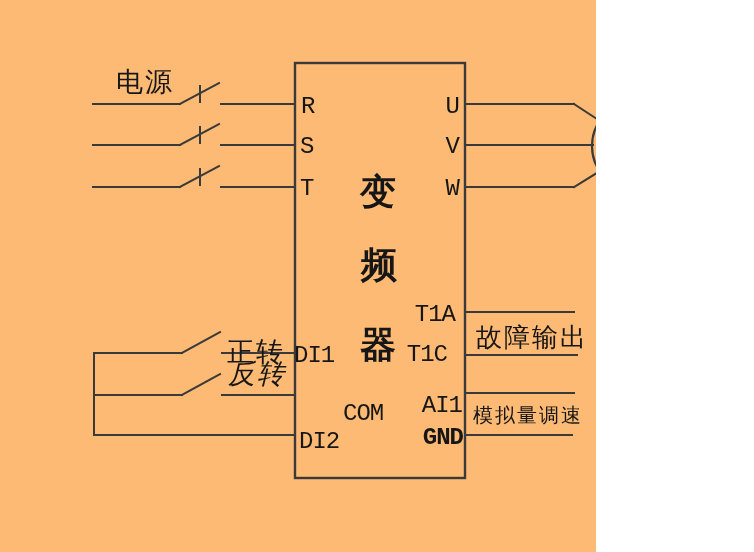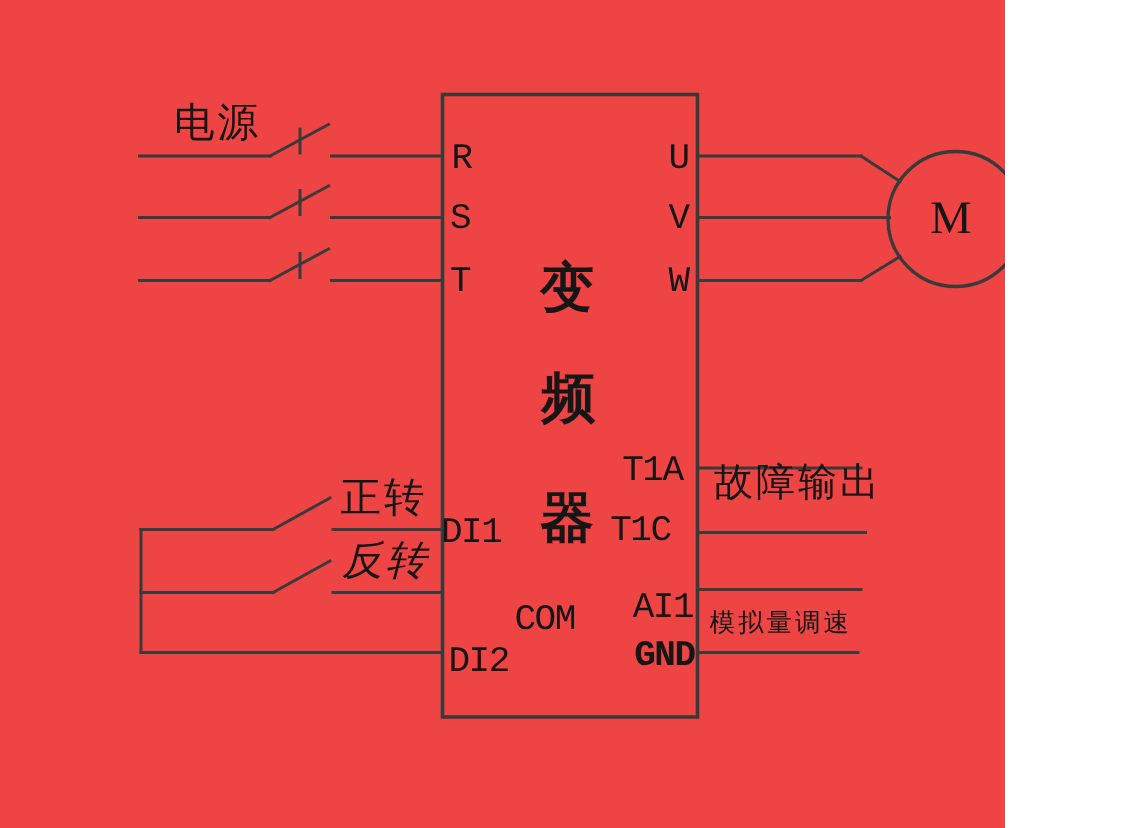--- a/index.html
+++ b/index.html
@@ -9,9 +9,9 @@
   }
   .stage {
     position: relative;
-    width: 670px;
+    width: 596px;
     height: 552px;
-    background: #ef4444;
+    background: #fdba74;
     overflow: hidden;
     font-family: "Liberation Serif", "DejaVu Serif", serif;
     color: #161616;

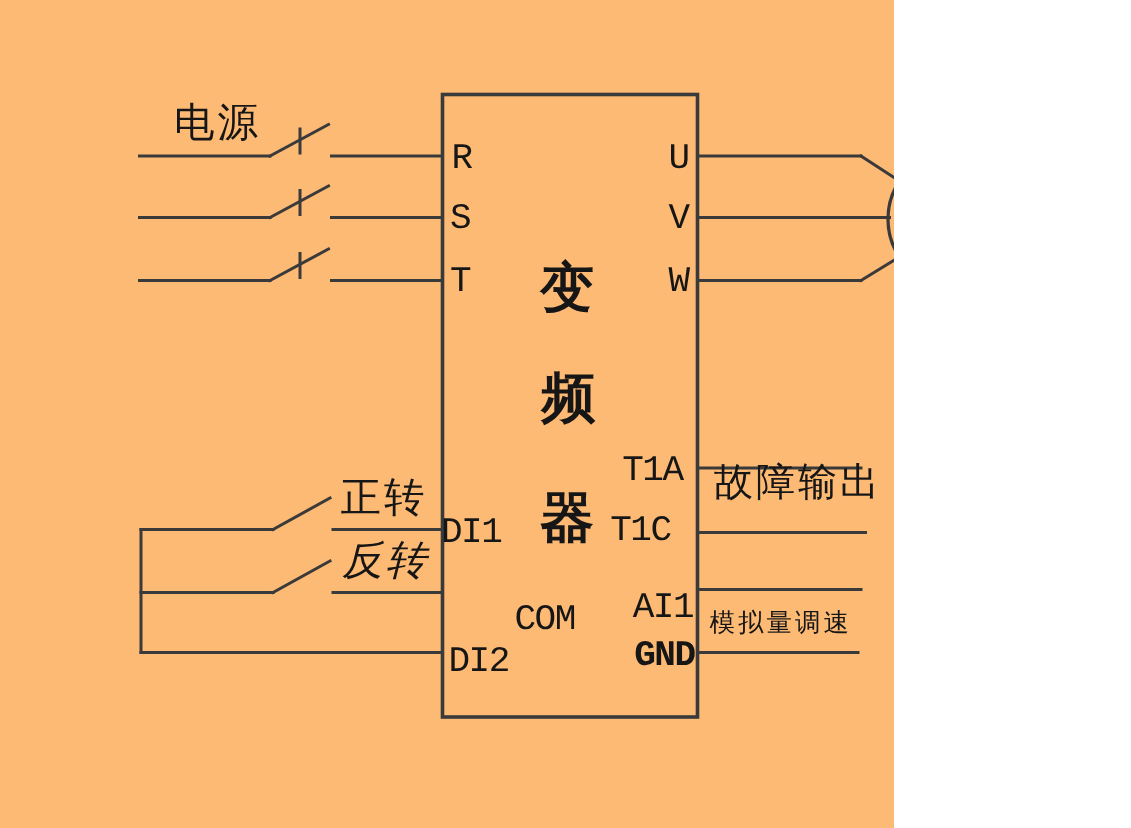--- a/index.html
+++ b/index.html
@@ -119,7 +119,7 @@
 
   <div class="lbl cn center-anchor" style="left:145px; top:82px;">电源</div>
 
-  <div class="lbl cn center-anchor" style="left:256px; top:332px;">正转</div>
+  <div class="lbl cn center-anchor" style="left:256px; top:352px;">正转</div>
 
   <div class="lbl cn center-anchor" style="left:257px; top:374px;font-style:italic;">反转</div>
 

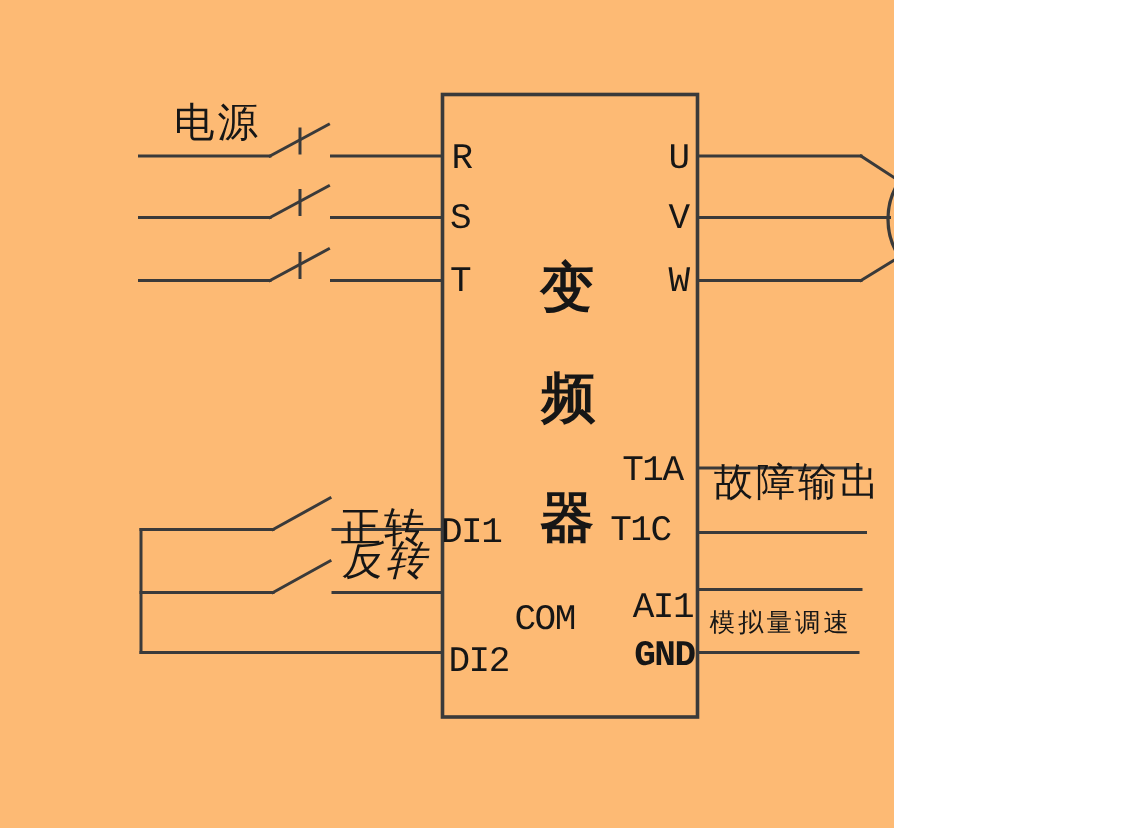--- a/index.html
+++ b/index.html
@@ -123,7 +123,7 @@
 
   <div class="lbl cn center-anchor" style="left:257px; top:374px;font-style:italic;">反转</div>
 
-  <div class="lbl cn left-anchor" style="left:476px; top:322px; font-size:26px;">故障输出</div>
+  <div class="lbl cn left-anchor" style="left:476px; top:338px; font-size:26px;">故障输出</div>
 
   <div class="lbl cn left-anchor" style="left:473px; top:415px; font-size:17px;">模拟量调速</div>
 

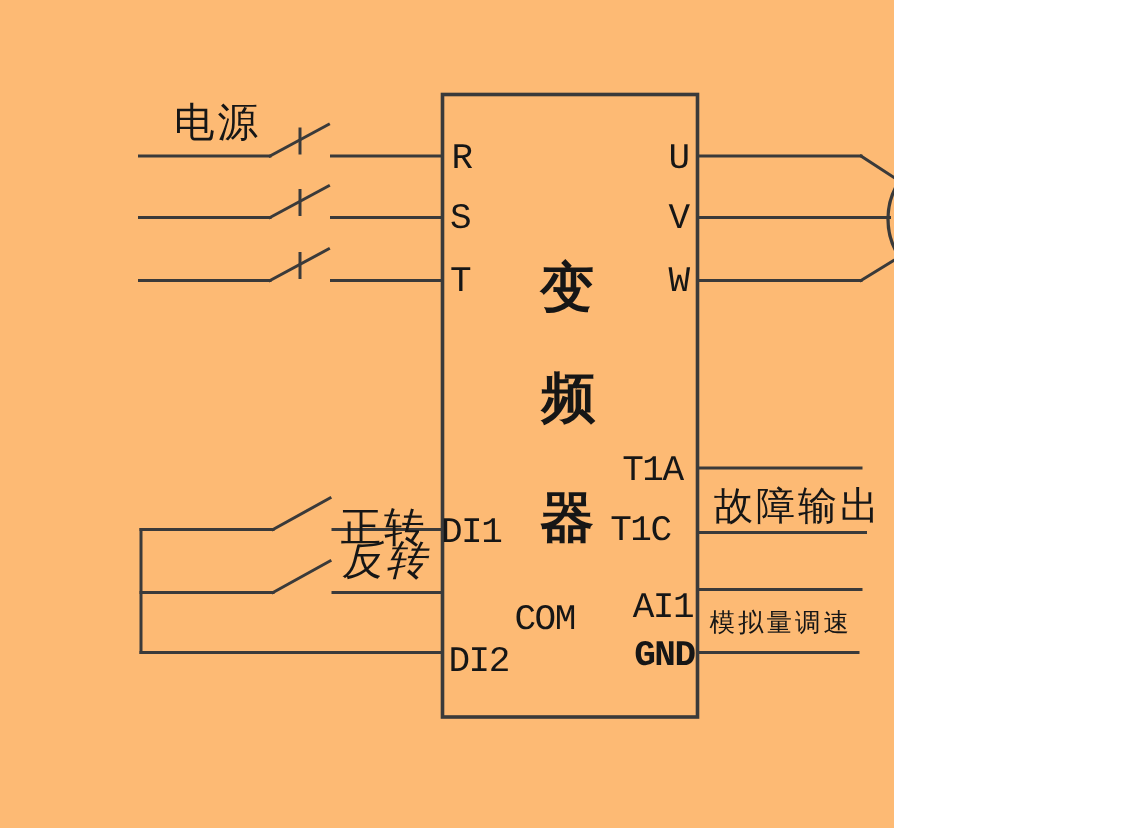--- a/index.html
+++ b/index.html
@@ -125,7 +125,7 @@
 
   <div class="lbl cn left-anchor" style="left:476px; top:338px; font-size:26px;">故障输出</div>
 
-  <div class="lbl cn left-anchor" style="left:473px; top:415px; font-size:17px;">模拟量调速</div>
+  <div class="lbl cn left-anchor" style="left:473px; top:415px; font-size:20px;">模拟量调速</div>
 
   <div class="lbl cn inverter-char center-anchor" style="left:378px; top:192px;">变</div>
   <div class="lbl cn inverter-char center-anchor" style="left:379px; top:265px;">频</div>

